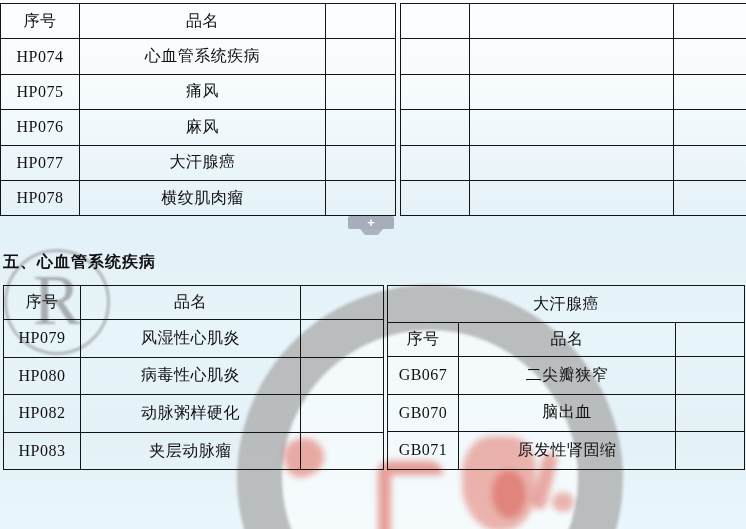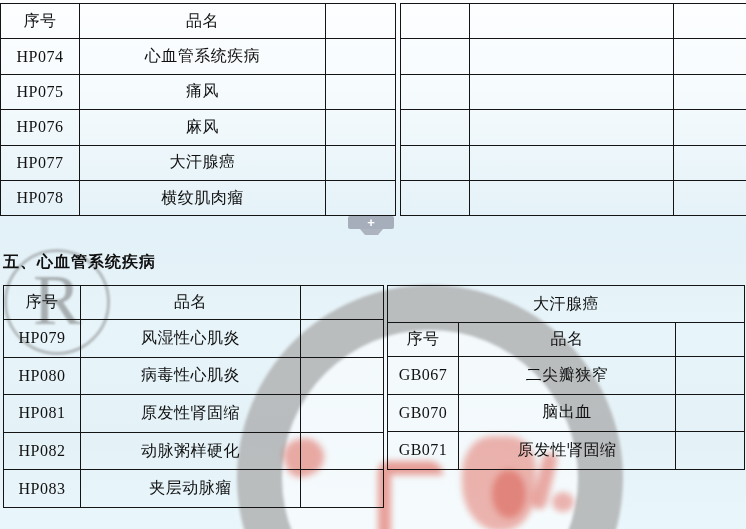--- a/index.html
+++ b/index.html
@@ -210,11 +210,6 @@
         <td></td>
       </tr>
       <tr class="row-data">
-        <td>HP081</td>
-        <td>原发性肾固缩</td>
-        <td></td>
-      </tr>
-      <tr class="row-data">
         <td>HP082</td>
         <td>动脉粥样硬化</td>
         <td></td>

